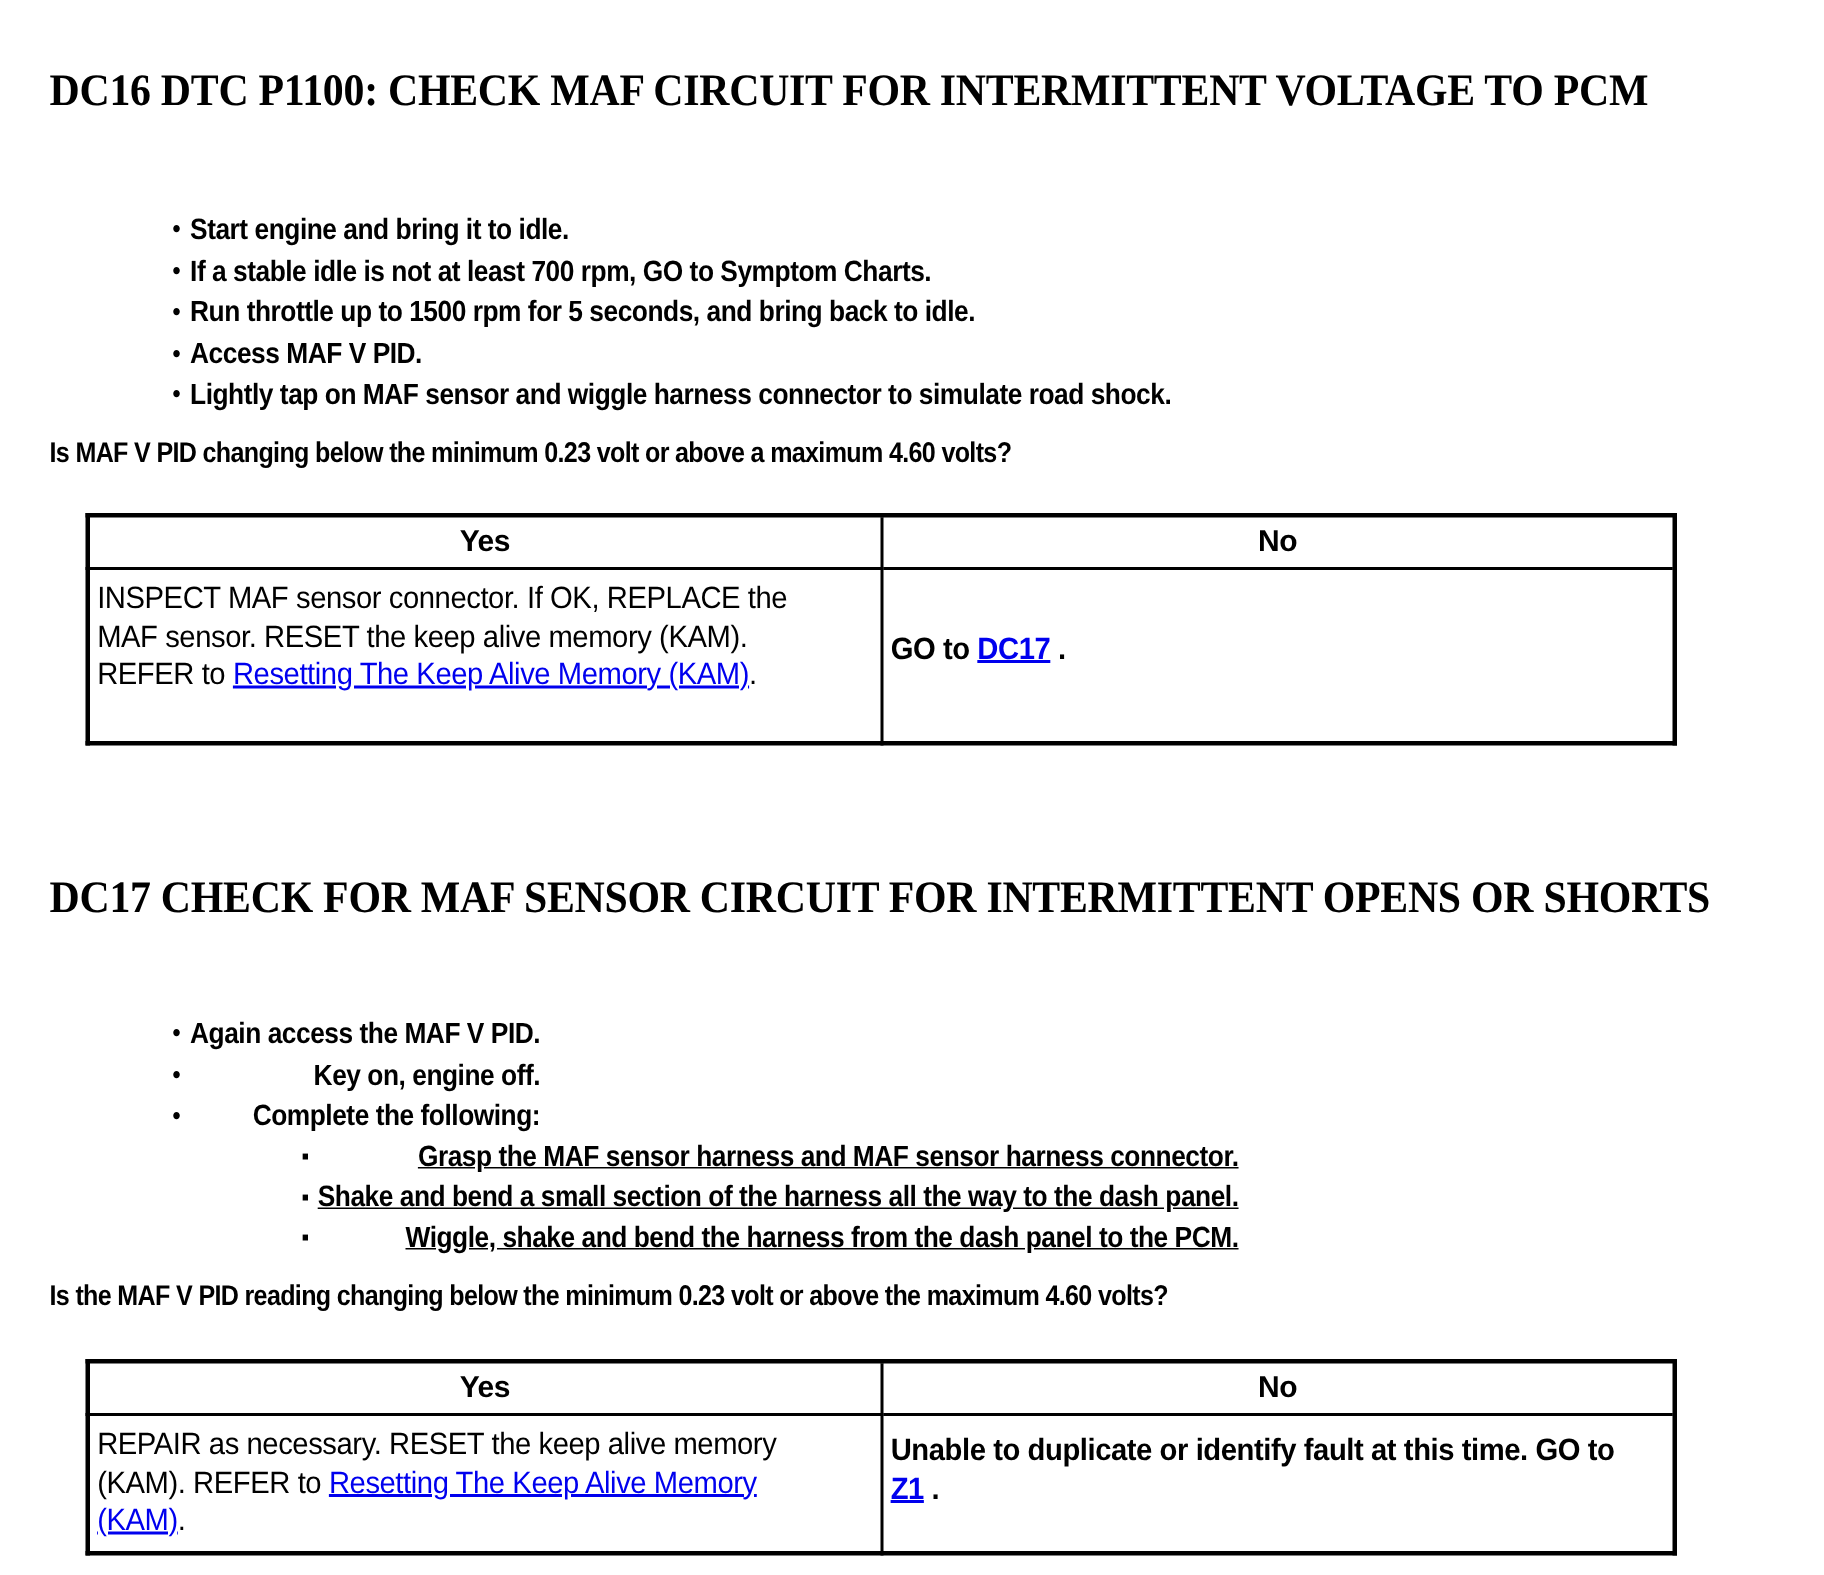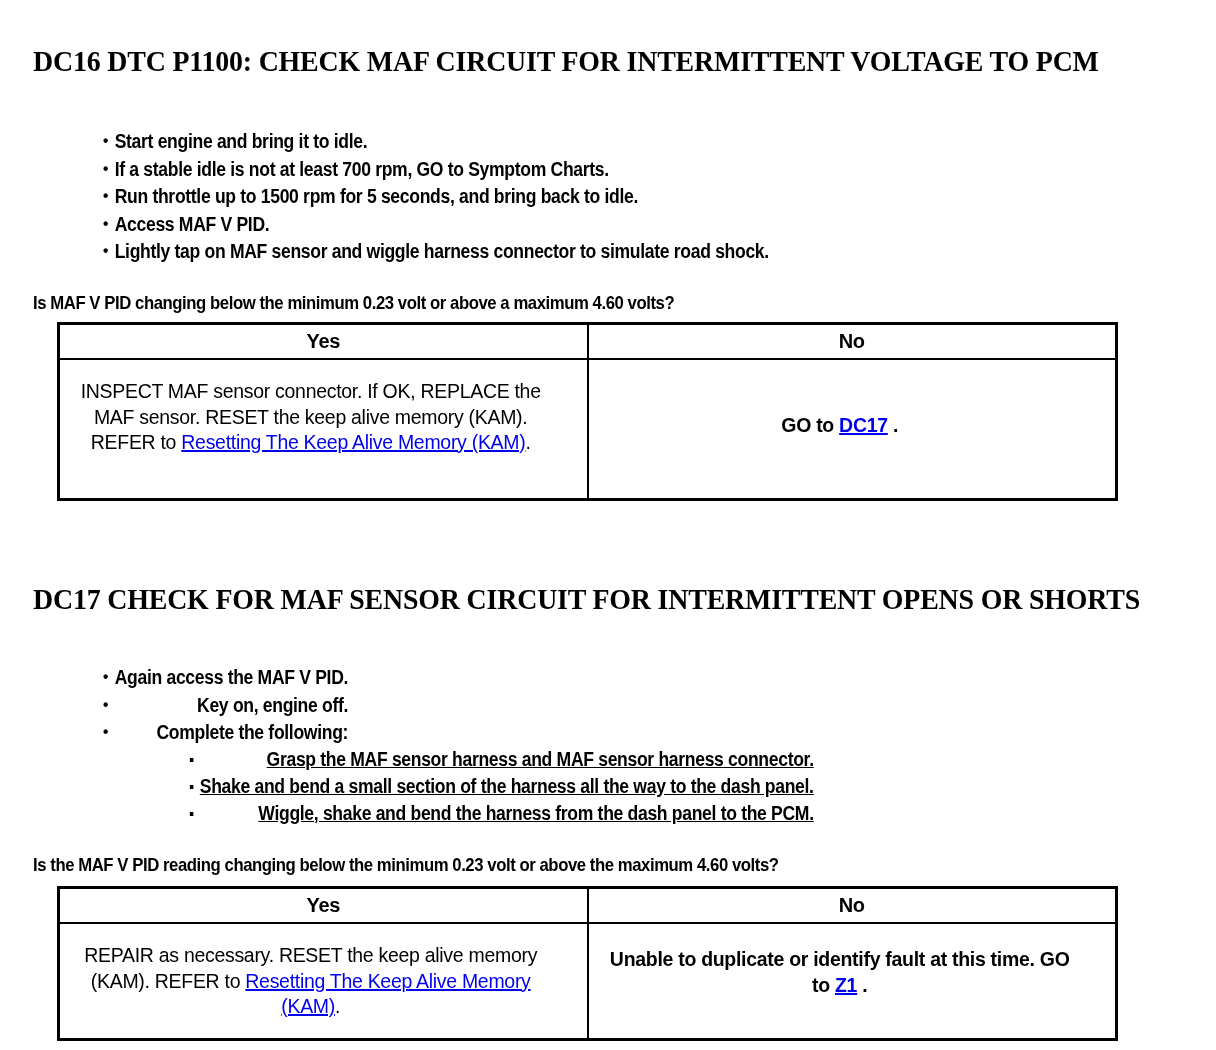--- a/index.html
+++ b/index.html
@@ -50,7 +50,7 @@
   
   .bullet-list {
     position: absolute;
-    margin: 0;
+    margin: 12px;
     padding: 0;
     list-style: none;
   }

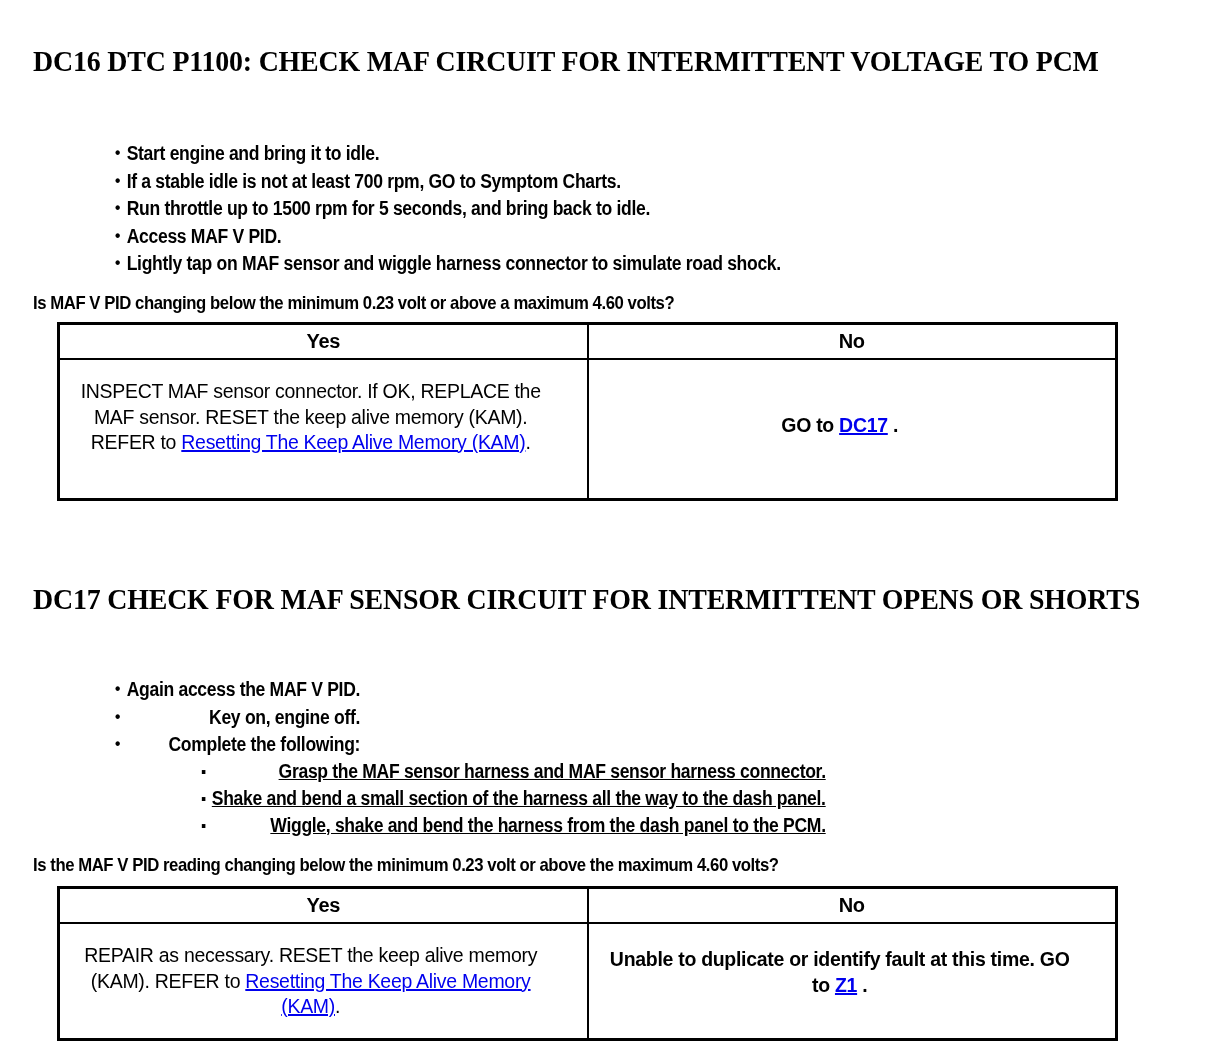--- a/index.html
+++ b/index.html
@@ -130,6 +130,7 @@
     table-layout: fixed;
     border: 3px solid #000;
     background: #fff;
+    margin-top: 20px;
   }
   #table-dc16 {
     left: 57px;

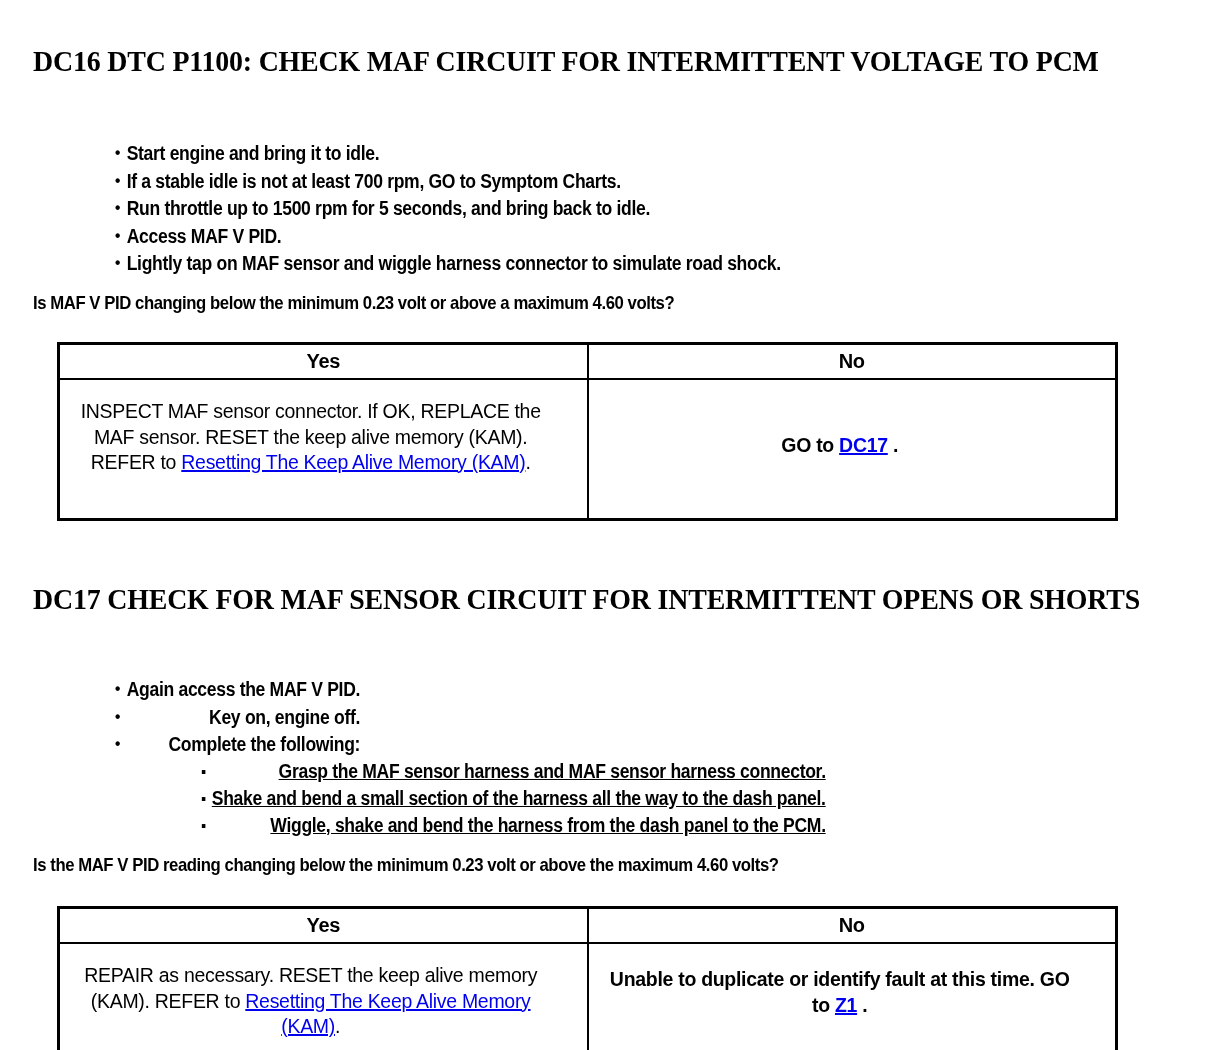--- a/index.html
+++ b/index.html
@@ -149,8 +149,7 @@
   .decision-table td {
     border: 2px solid #000;
     vertical-align: top;
-    padding: 12px;
-    text-align: center;
+    padding: 0;
   }
   .decision-table th {
     font-family: "Liberation Sans", sans-serif;

